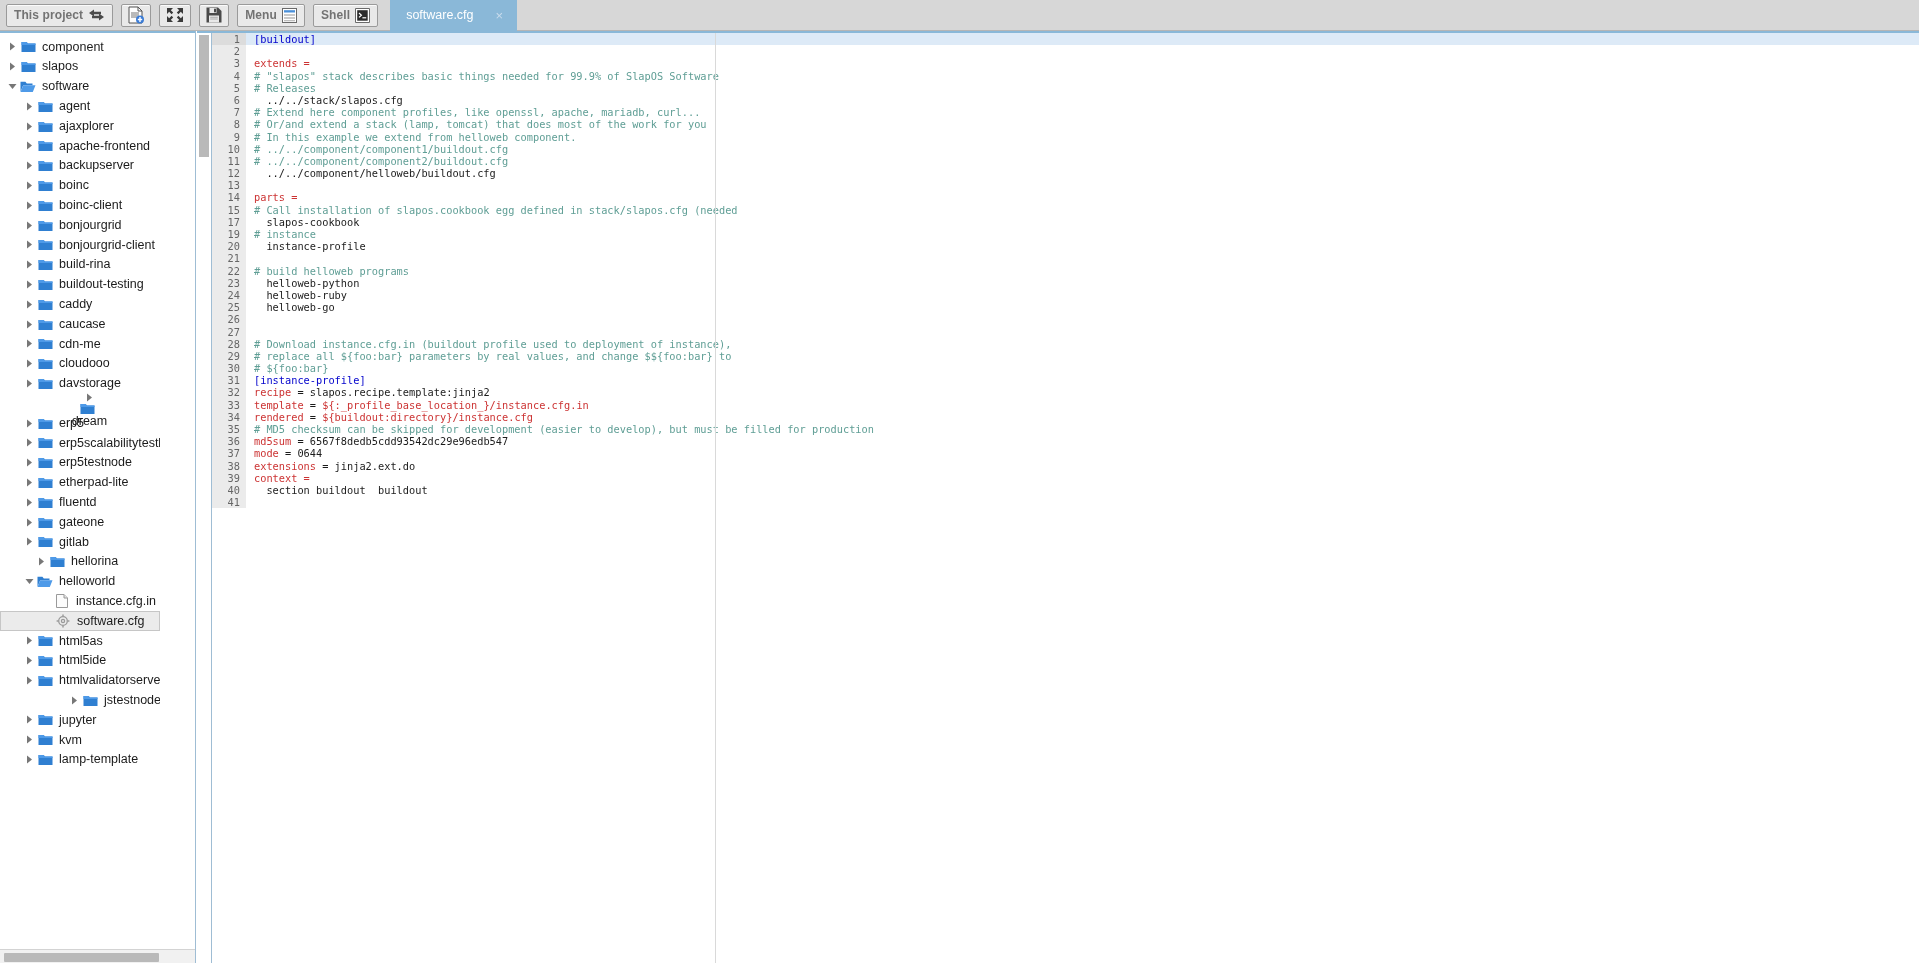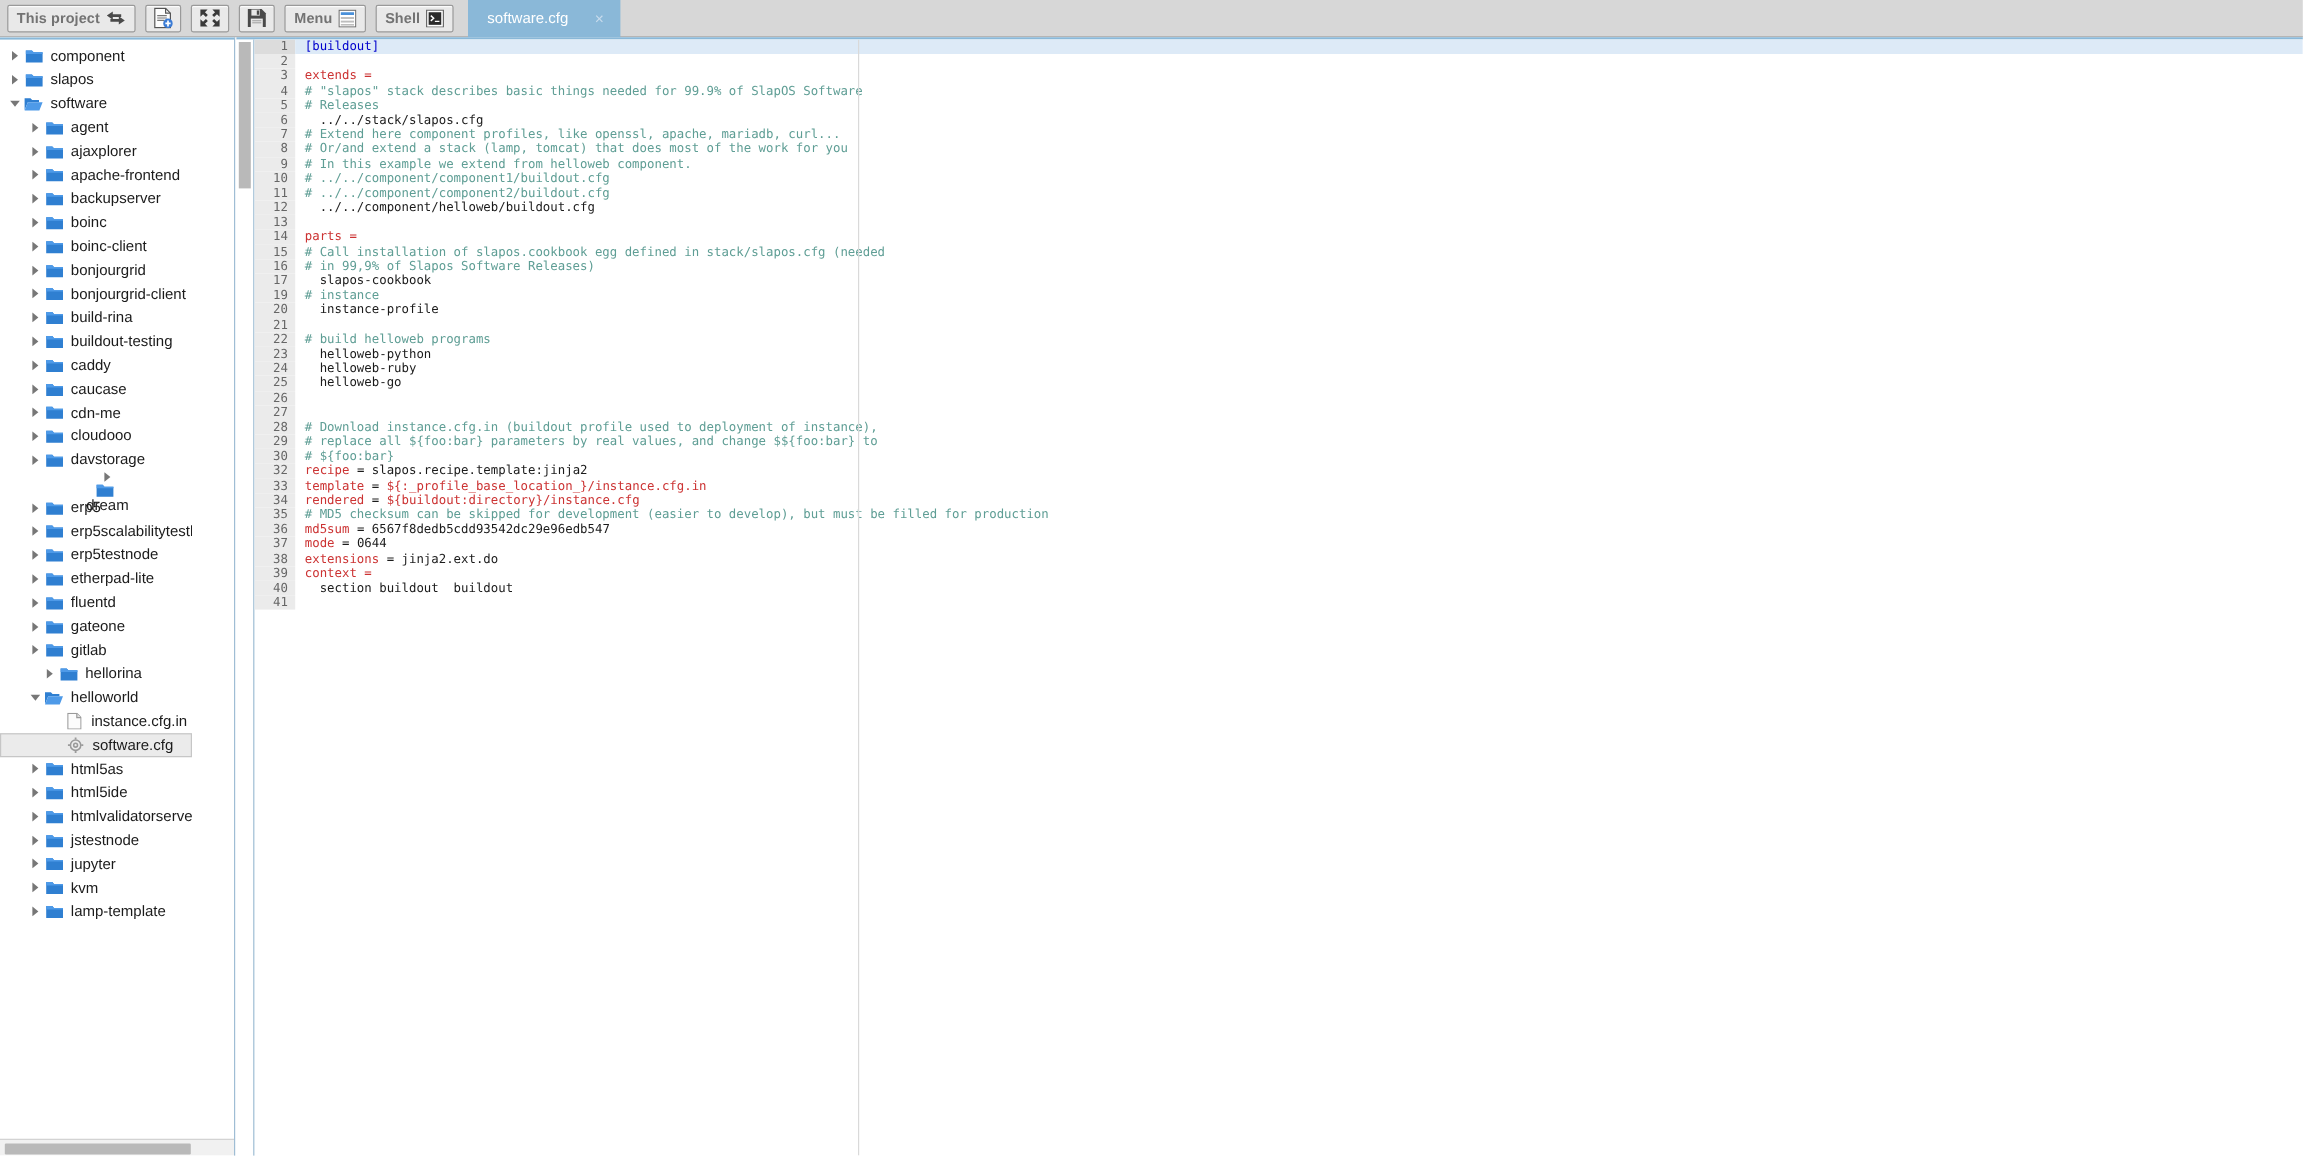--- a/index.html
+++ b/index.html
@@ -863,10 +863,6 @@
         <span class="ltext"><span class="t-com"># Call installation of slapos.cookbook egg defined in stack/slapos.cfg (needed</span></span>
       </div>
       <div class="line">
-        <span class="lnum">16</span>
-        <span class="ltext"><span class="t-com"># in 99,9% of Slapos Software Releases)</span></span>
-      </div>
-      <div class="line">
         <span class="lnum">17</span>
         <span class="ltext"><span class="t-val">  slapos-cookbook</span></span>
       </div>

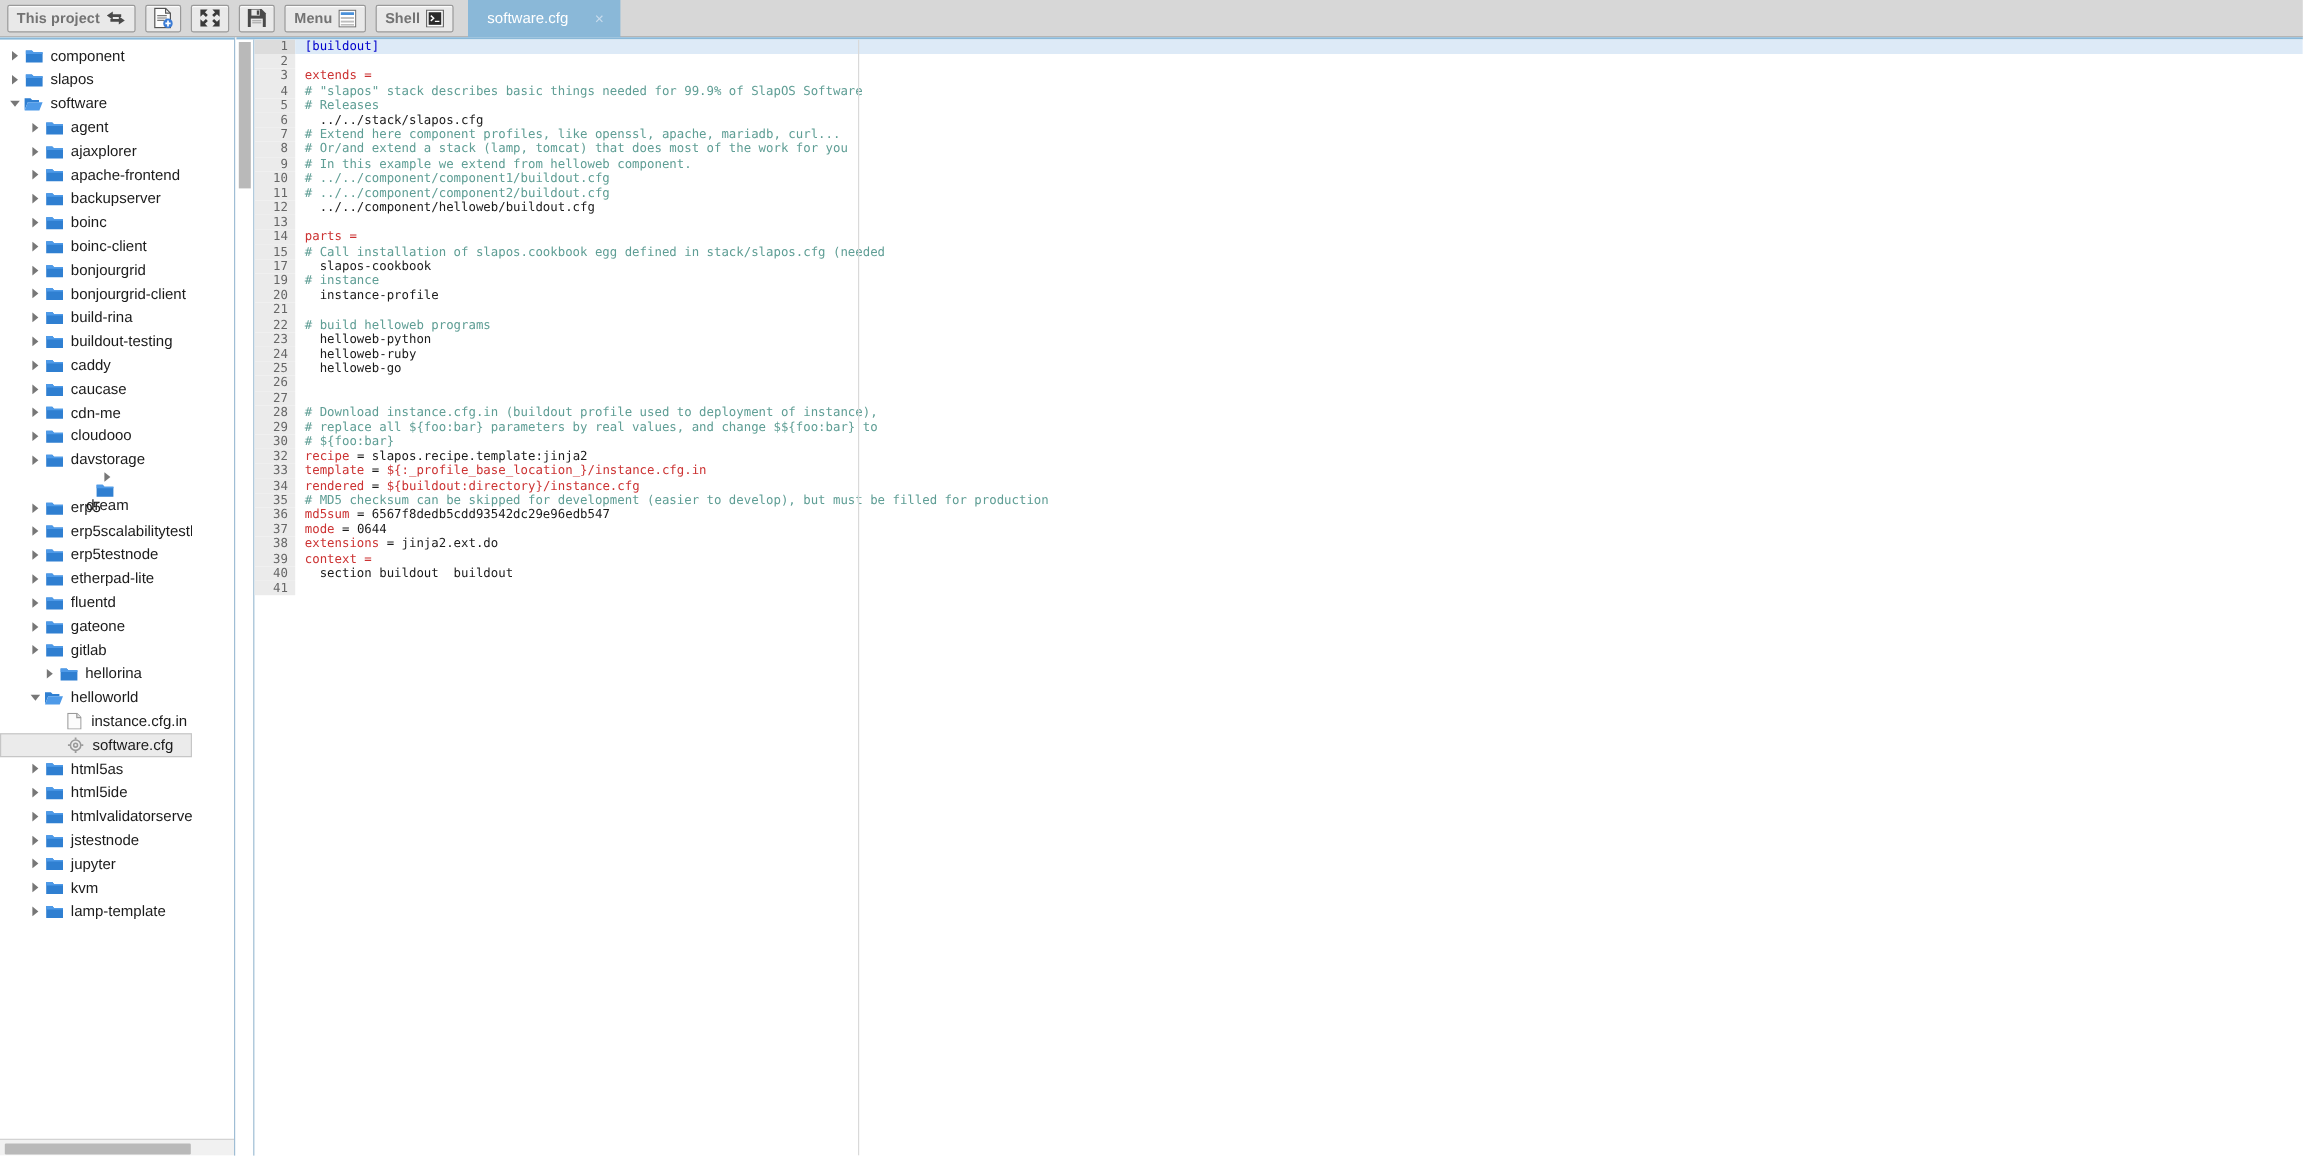--- a/index.html
+++ b/index.html
@@ -915,6 +915,10 @@
         <span class="ltext"><span class="t-com"># ${foo:bar}</span></span>
       </div>
       <div class="line">
+        <span class="lnum">31</span>
+        <span class="ltext"><span class="t-sec">[instance-profile]</span></span>
+      </div>
+      <div class="line">
         <span class="lnum">32</span>
         <span class="ltext"><span class="t-key">recipe</span><span class="t-op"> = </span><span class="t-val">slapos.recipe.template:jinja2</span></span>
       </div>

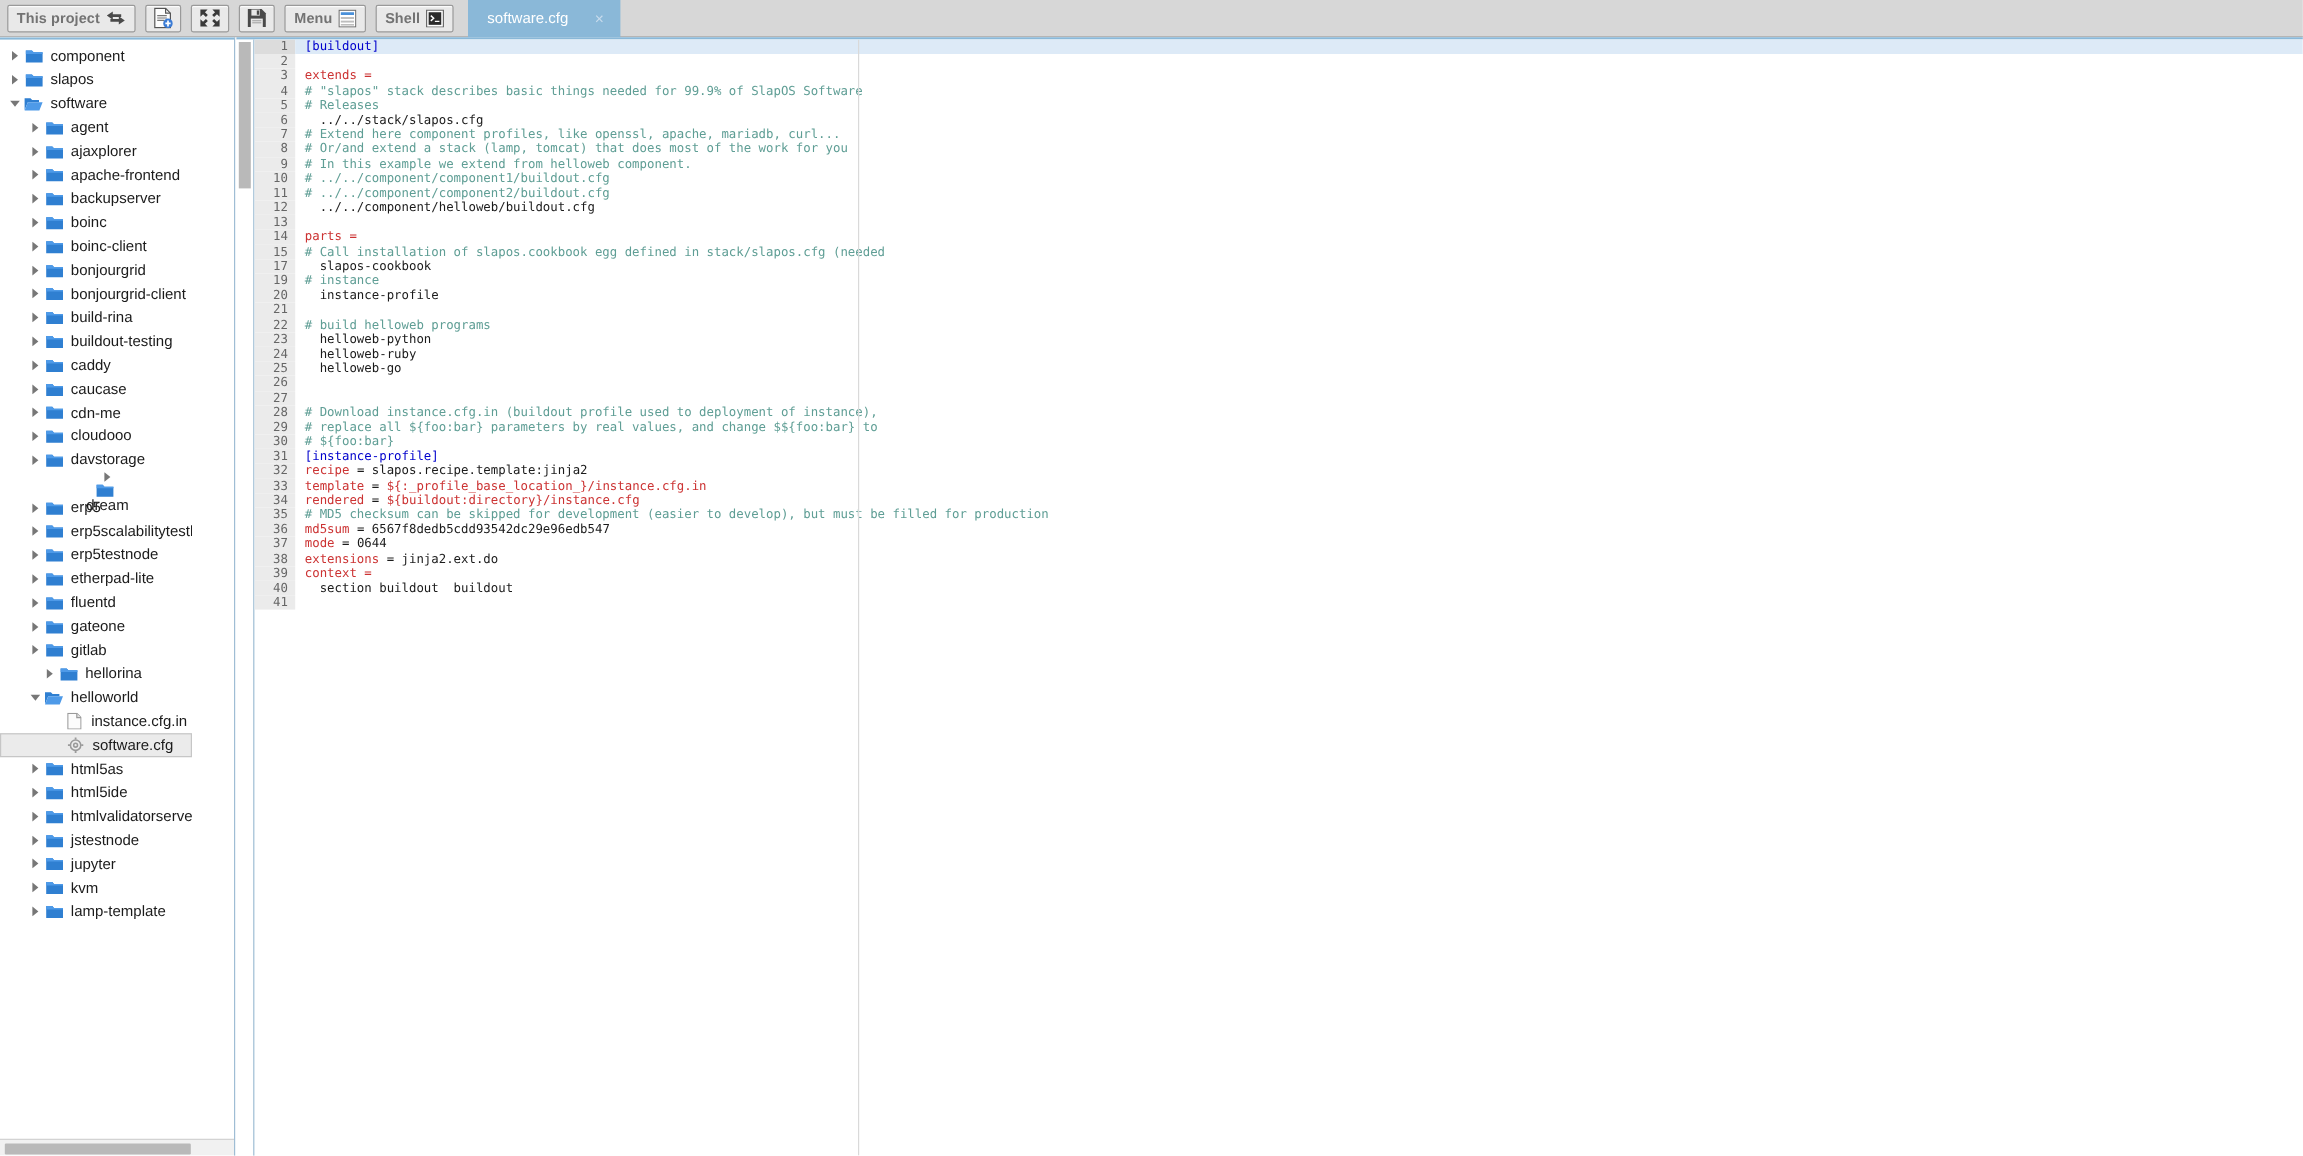--- a/index.html
+++ b/index.html
@@ -733,7 +733,7 @@
         </span>
         <span class="nlabel">htmlvalidatorserver</span>
       </div>
-      <div class="node" style="padding-left: 23px;">
+      <div class="node" style="padding-left: 23px; margin-left: 45px;">
         <span class="twisty">
           <svg width="9" height="9" viewBox="0 0 9 9">
             <path d="M2 0.5 L7 4.5 L2 8.5 Z" fill="#777"></path>

